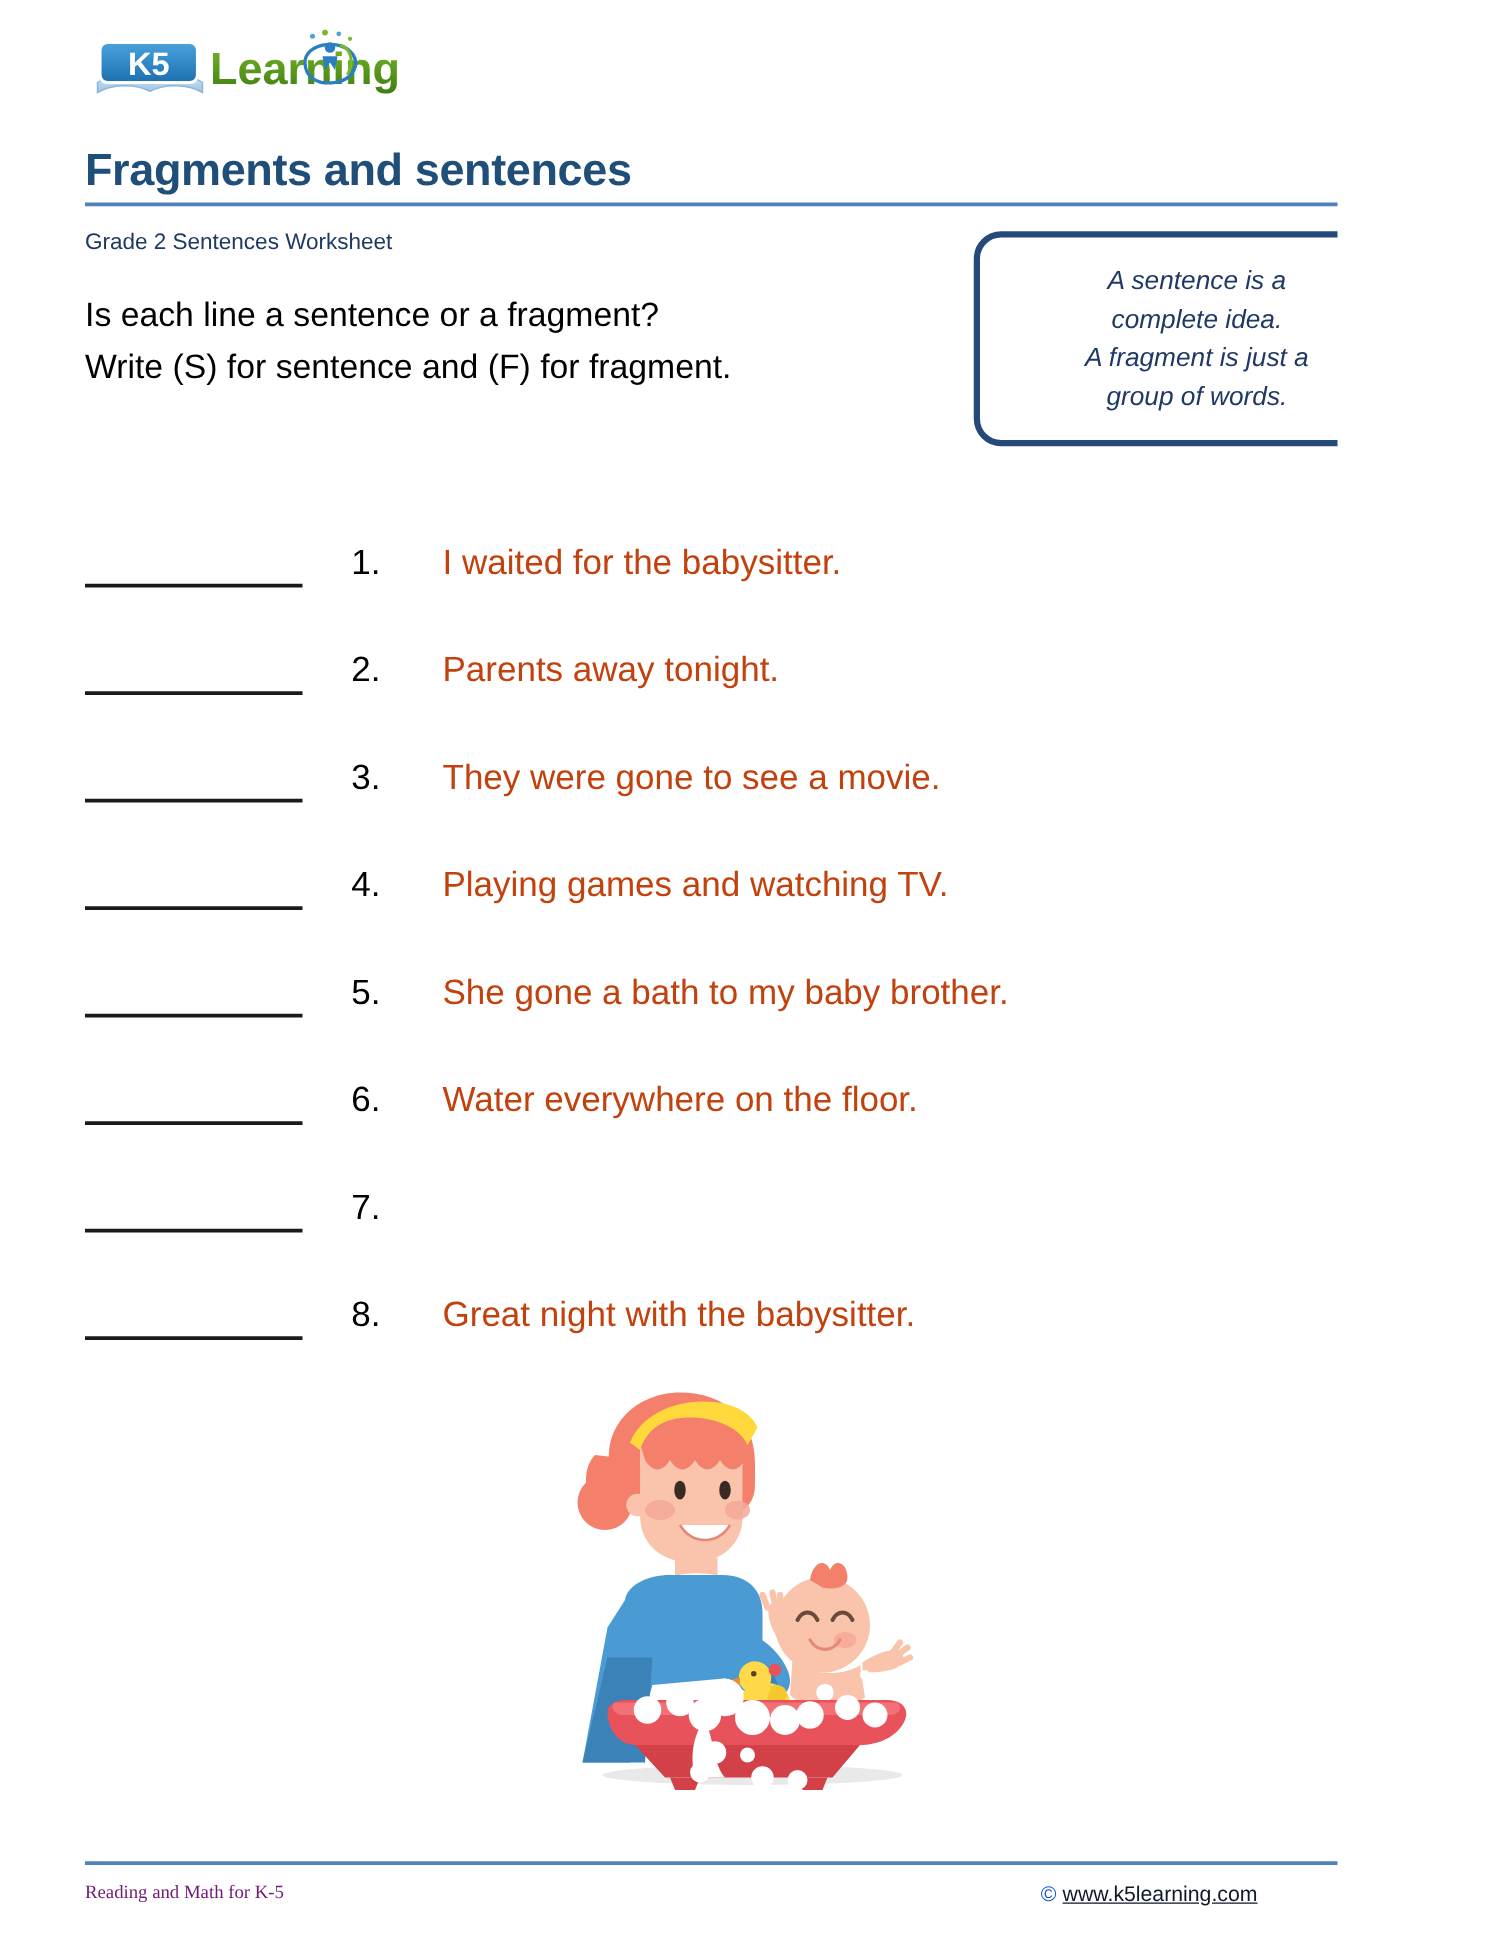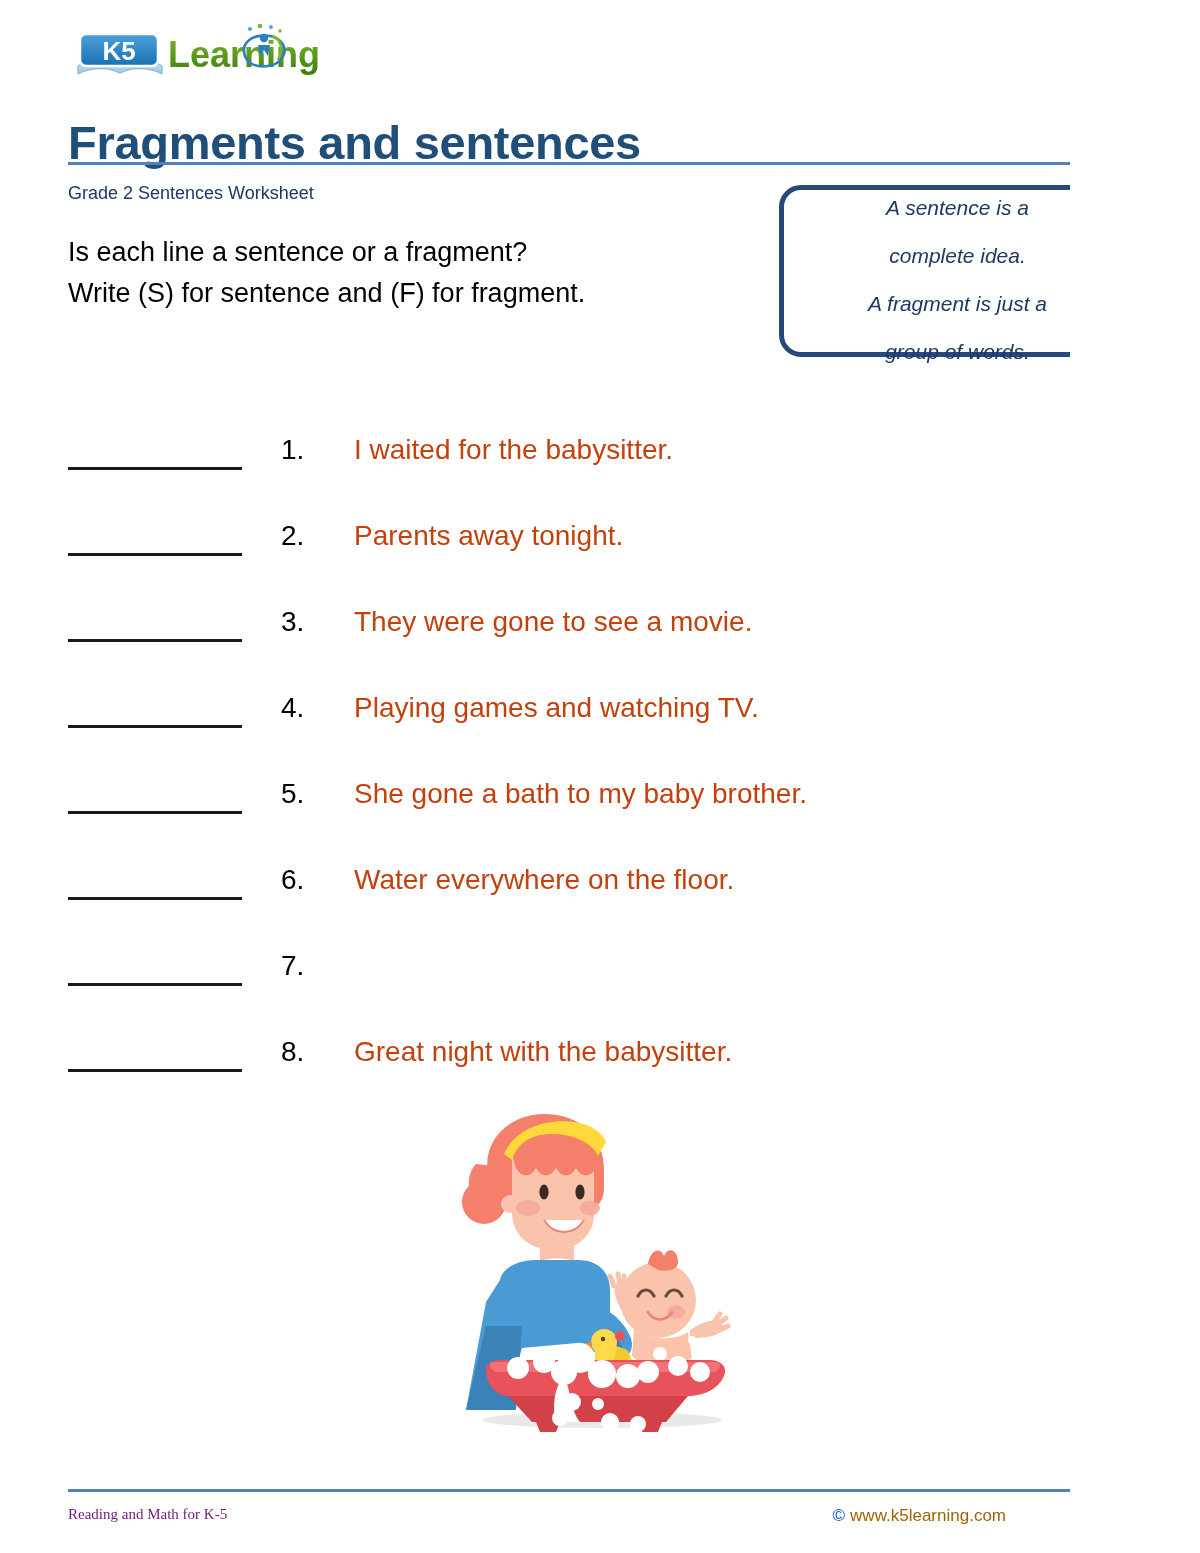--- a/index.html
+++ b/index.html
@@ -35,7 +35,7 @@
     position: absolute;
     left: 68px;
     top: 115px;
-    font-size: 47px;
+    font-size: 36px;
     font-weight: bold;
     color: #1f4e79;
     letter-spacing: -0.3px;

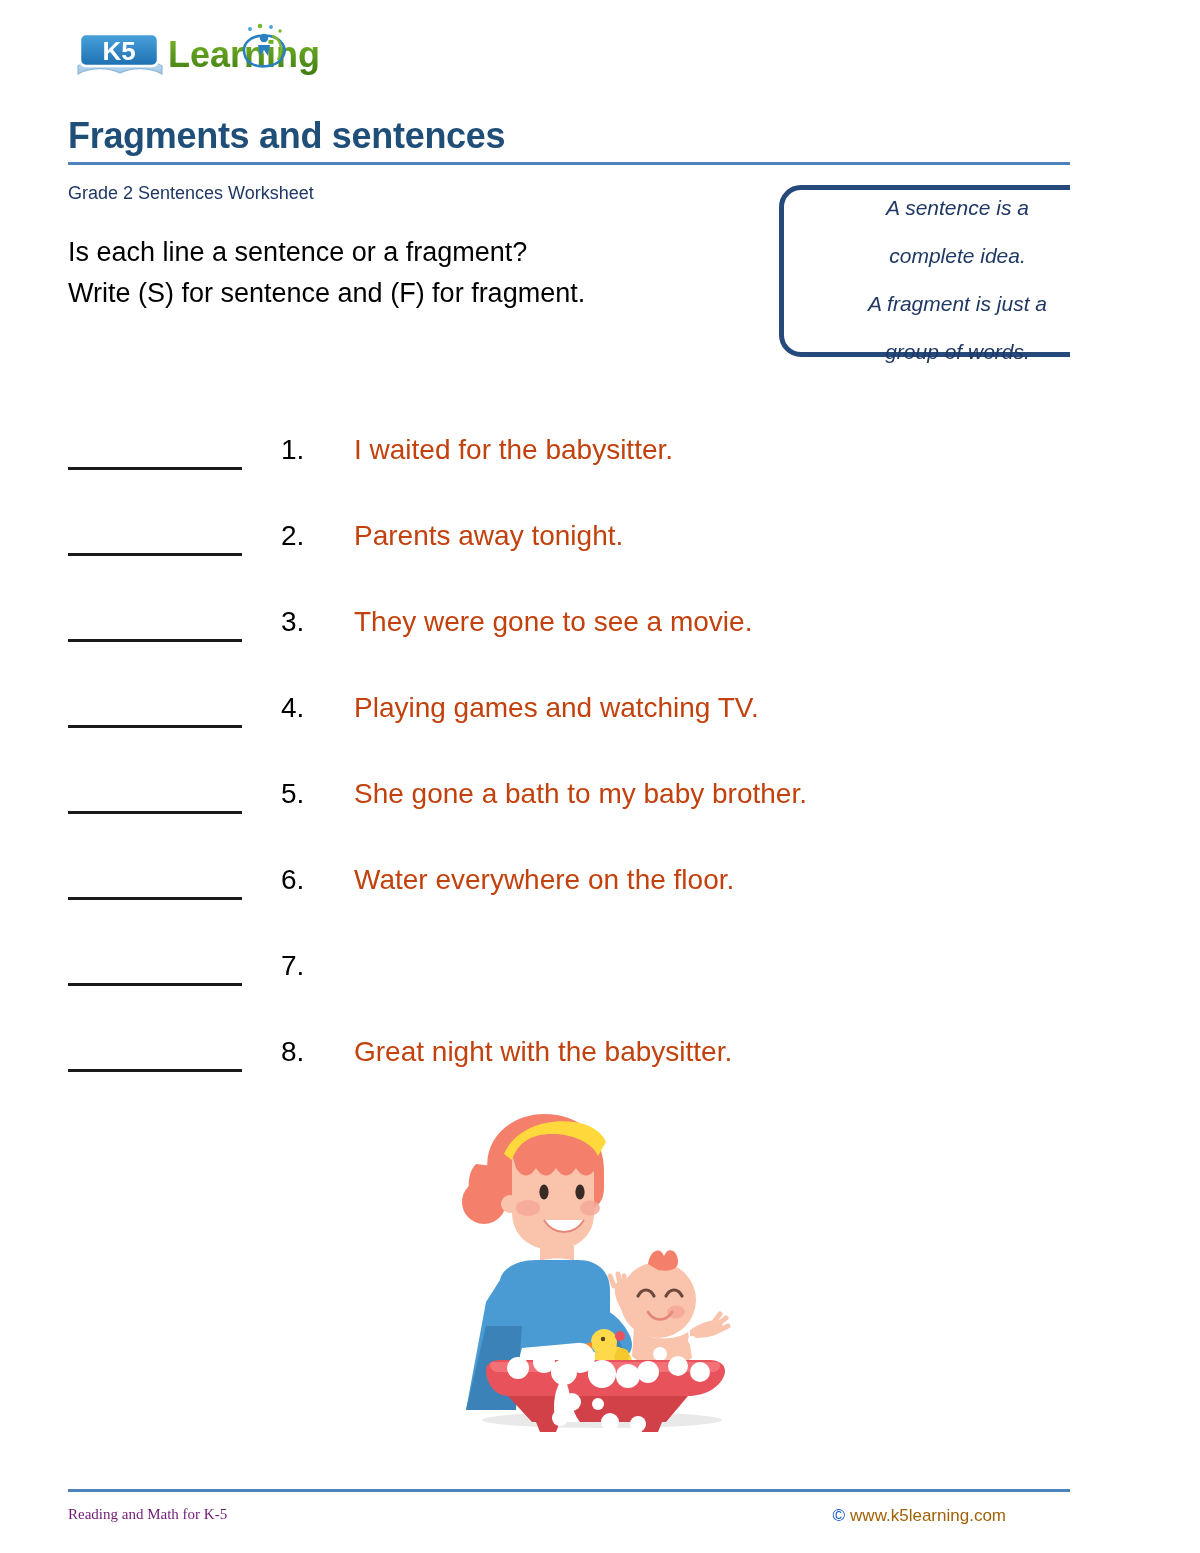--- a/index.html
+++ b/index.html
@@ -91,7 +91,7 @@
     line-height: 31px;
     padding: 0 14px;
   }
-  .callout-text div { white-space: nowrap; margin-top: 17px; }
+  .callout-text div { white-space: nowrap; }
 
   
   .qlist {

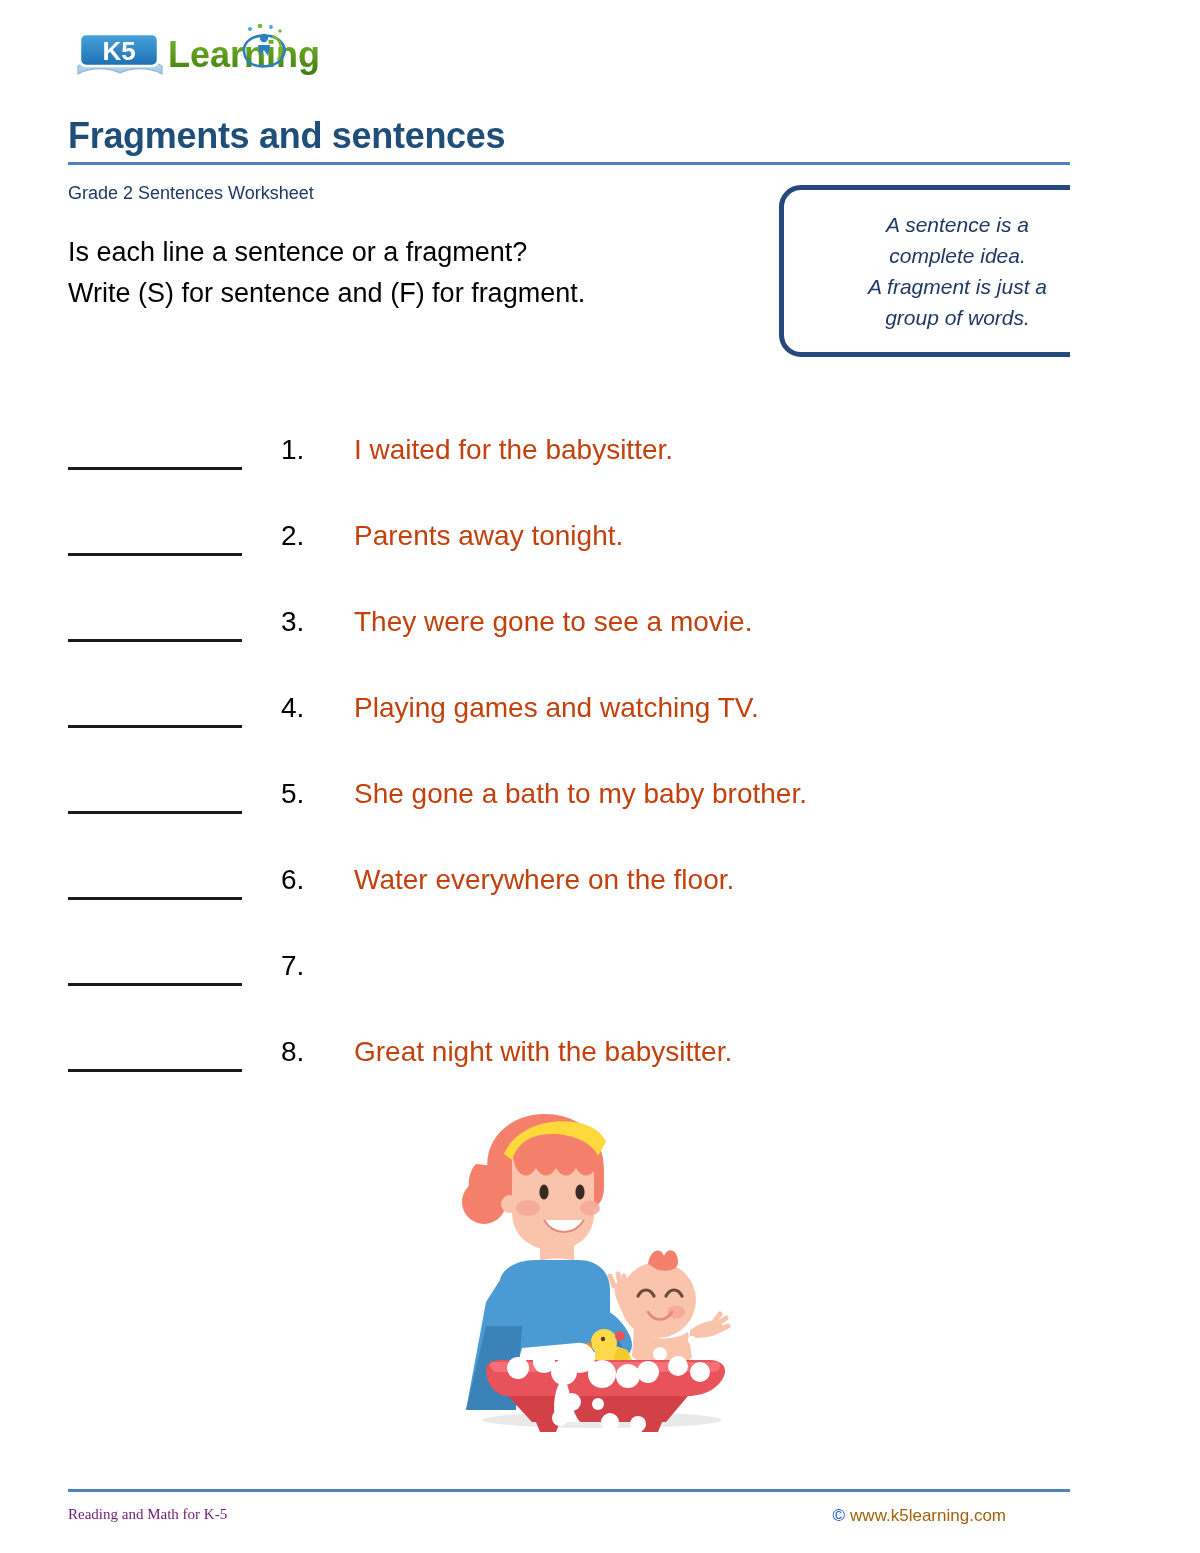--- a/index.html
+++ b/index.html
@@ -167,7 +167,8 @@
   }
   .footer-right .copy { color: #1155cc; margin-right: 5px; }
   .footer-right .url {
-    color: #a16207;
+    color: #0f172a;
+    text-decoration: underline;
   }
 </style>
 </head>

